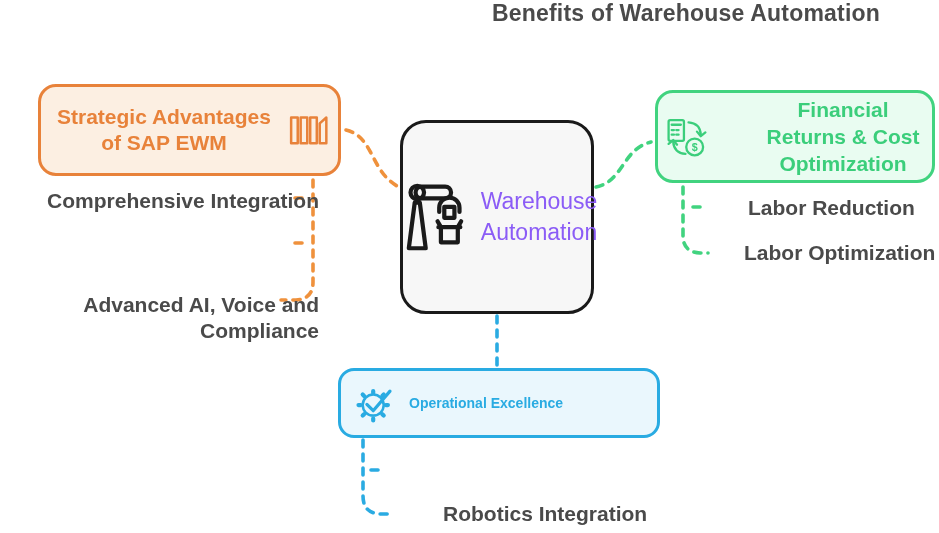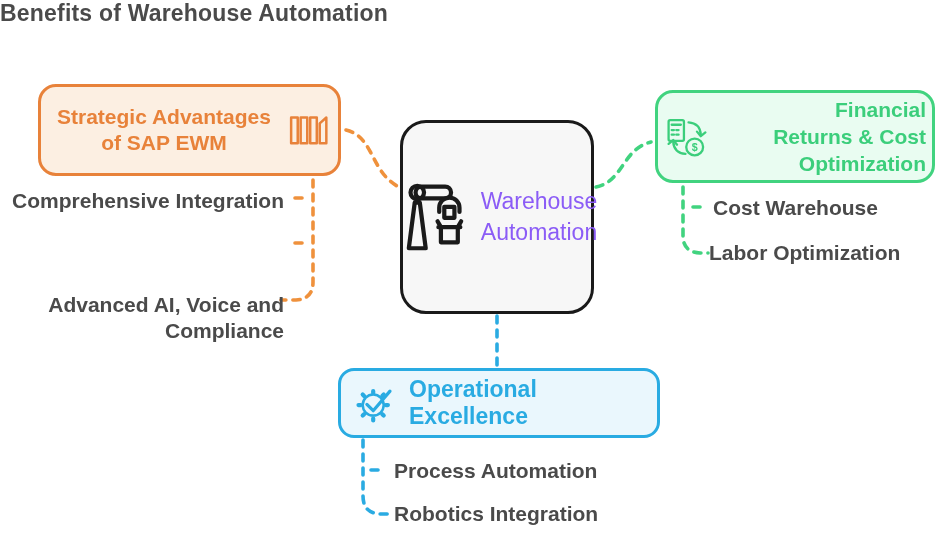--- a/index.html
+++ b/index.html
@@ -15,7 +15,7 @@
   .c-blue{stroke:#2aabe2;}
 
   .diagram-title{
-    position:absolute;left:0;top:4;width:880px;text-align:left;
+    position:absolute;left:0;top:4;width:880px;text-align:right;
     font-size:23px;font-weight:bold;color:#4a4a4a;letter-spacing:.2px;
   }
 

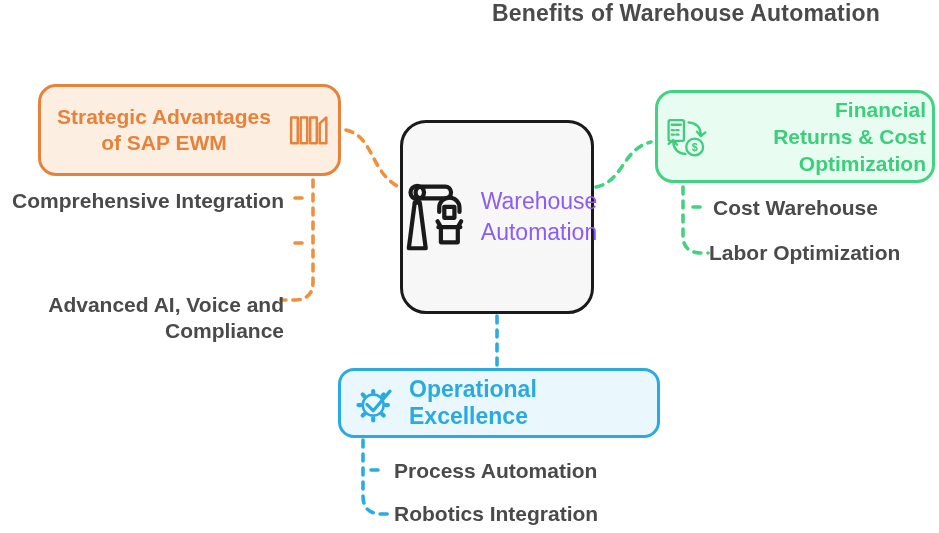--- a/index.html
+++ b/index.html
@@ -32,7 +32,7 @@
     left:655px;top:90px;width:280px;height:93px;background:#e9fcf1;border:3px solid #41d37f;
     border-radius:18px;color:#3bce7b;font-size:21px;gap:10px;padding:0 6px;justify-content:flex-start;
   }
-  .node-financial .node-label{text-align:right;line-height:1.3;width:205px;margin-left:40px;}
+  .node-financial .node-label{text-align:center;line-height:1.3;width:205px;margin-left:40px;}
   .node-operational{
     left:338px;top:368px;width:322px;height:70px;background:#eaf7fd;border:3px solid #29abe2;
     border-radius:16px;color:#29abe2;font-size:23px;gap:12px;justify-content:flex-start;padding:0 0 0 14px;

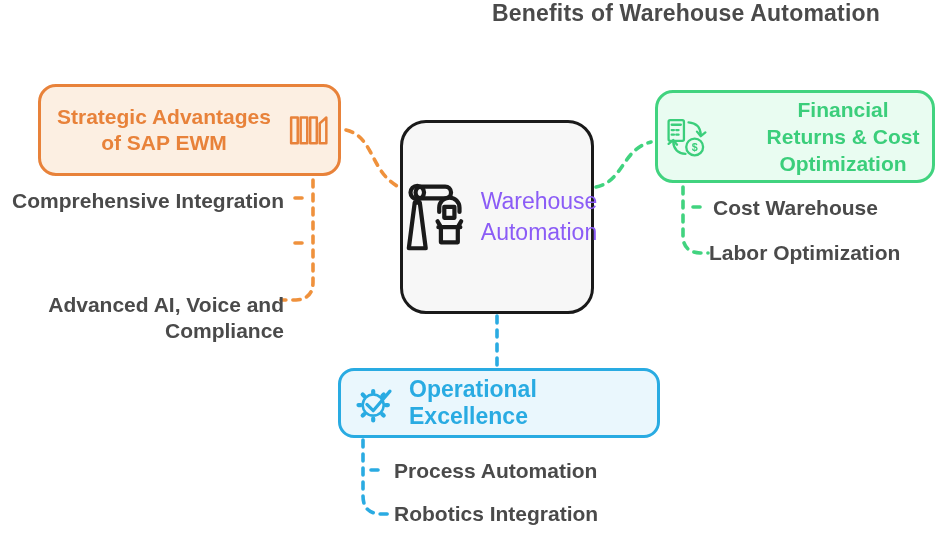--- a/index.html
+++ b/index.html
@@ -44,7 +44,7 @@
   .node-center .node-label{text-align:center;line-height:1.35;width:140px;}
 
   .sub{
-    position:absolute;font-size:21px;font-weight:bold;color:#4a4a4a;line-height:1.25;
+    position:absolute;font-size:21px;font-weight:bold;color:#4a4a4a;line-height:1.25;padding-left:35px;
   }
   .sub-left{left:0;width:284px;text-align:right;}
   .icon{flex:0 0 auto;display:block;}

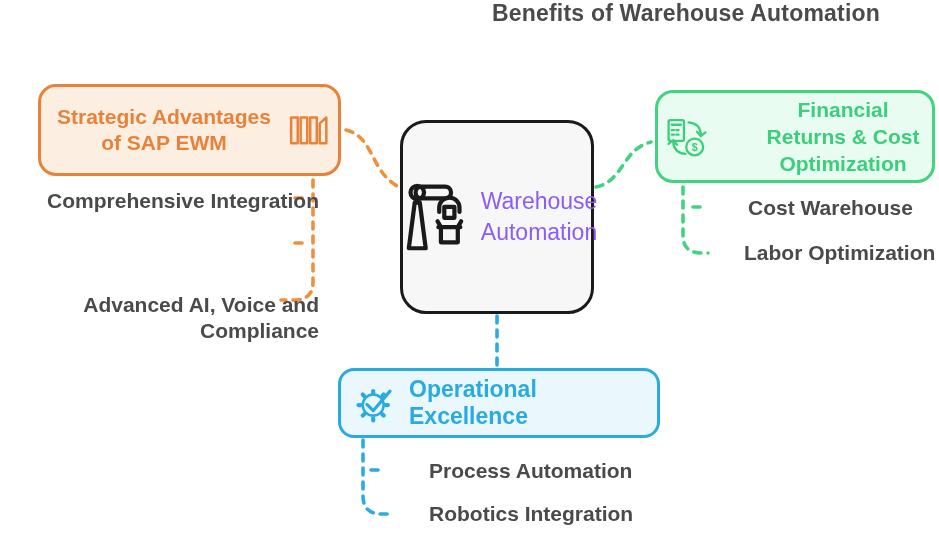--- a/index.html
+++ b/index.html
@@ -123,7 +123,7 @@
   <div class="sub sub-left" style="top:188px;">Comprehensive Integration</div>
   <div class="sub sub-left" style="top:292px;">Advanced AI, Voice and Compliance</div>
 
-  <div class="sub" style="left:713px;top:195px;">Cost Warehouse</div>
+  <div class="sub" style="left:713px;top:195px;">Labor Reduction</div>
   <div class="sub" style="left:709px;top:240px;">Labor Optimization</div>
 
   <div class="sub" style="left:394px;top:458px;">Process Automation</div>

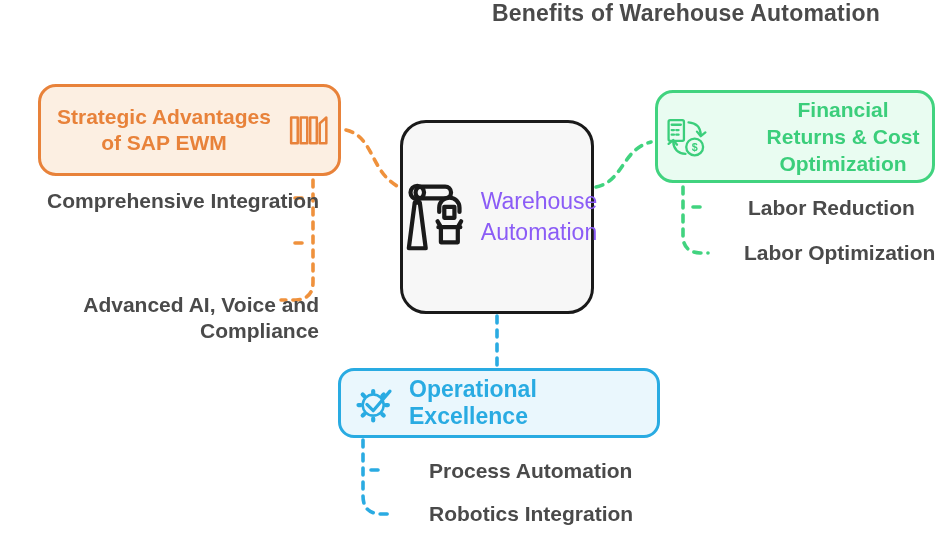--- a/index.html
+++ b/index.html
@@ -35,7 +35,7 @@
   .node-financial .node-label{text-align:center;line-height:1.3;width:205px;margin-left:40px;}
   .node-operational{
     left:338px;top:368px;width:322px;height:70px;background:#eaf7fd;border:3px solid #29abe2;
-    border-radius:16px;color:#29abe2;font-size:23px;gap:12px;justify-content:flex-start;padding:0 0 0 14px;
+    border-radius:16px;color:#29abe2;font-size:14px;gap:12px;justify-content:flex-start;padding:0 0 0 14px;
   }
   .node-center{
     left:400px;top:120px;width:194px;height:194px;background:#f7f7f7;border:3px solid #1a1a1a;

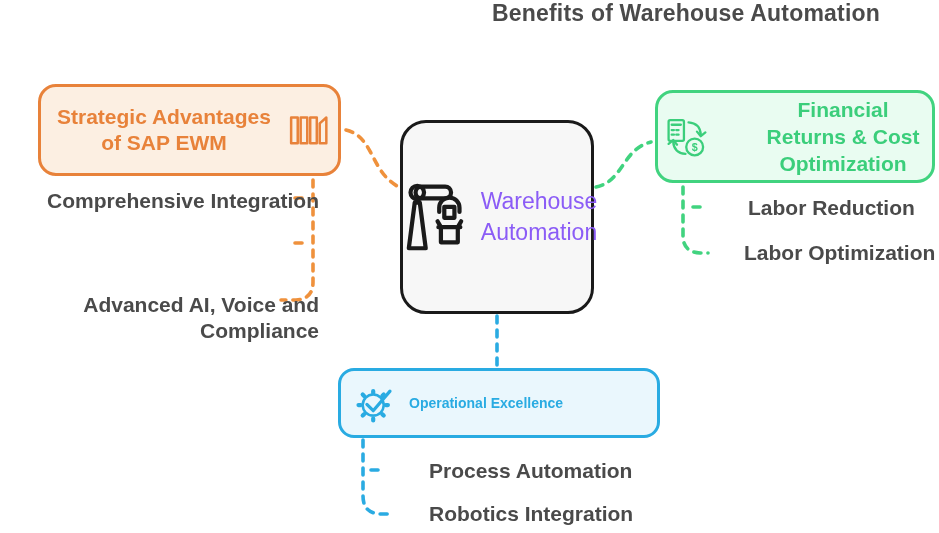--- a/index.html
+++ b/index.html
@@ -126,7 +126,6 @@
   <div class="sub" style="left:713px;top:195px;">Labor Reduction</div>
   <div class="sub" style="left:709px;top:240px;">Labor Optimization</div>
 
-  <div class="sub" style="left:394px;top:458px;">Process Automation</div>
   <div class="sub" style="left:394px;top:501px;">Robotics Integration</div>
 
 </div>

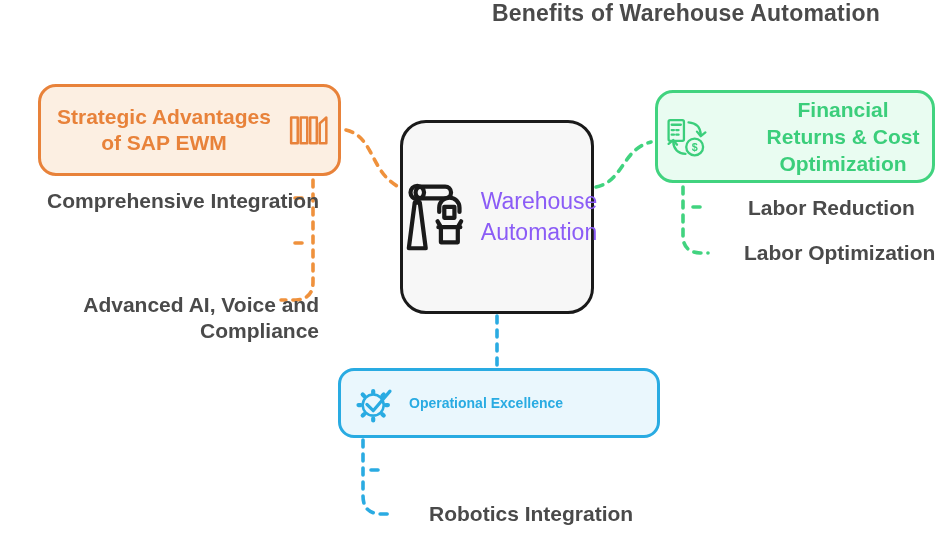--- a/index.html
+++ b/index.html
@@ -126,7 +126,7 @@
   <div class="sub" style="left:713px;top:195px;">Labor Reduction</div>
   <div class="sub" style="left:709px;top:240px;">Labor Optimization</div>
 
-  <div class="sub" style="left:394px;top:501px;">Robotics Integration</div>
+  <div class="sub" style="left:408px;top:501px;">Robotics Integration</div>
 
 </div>
 

